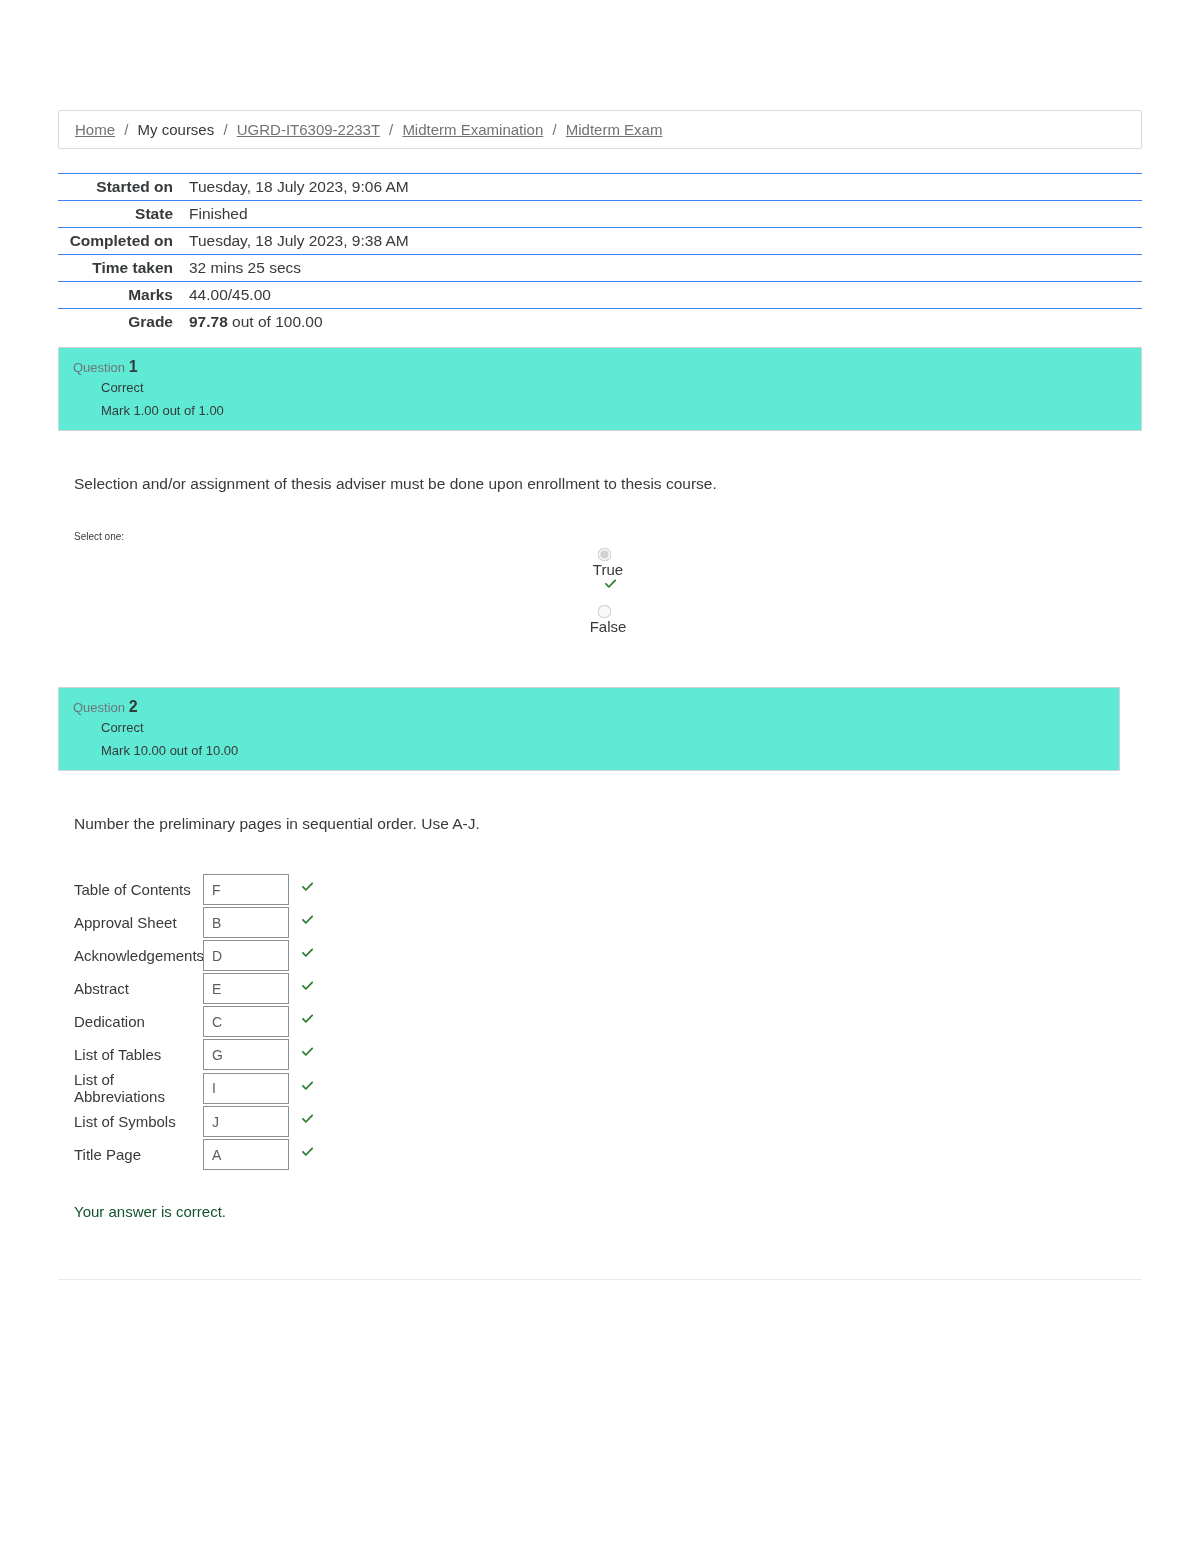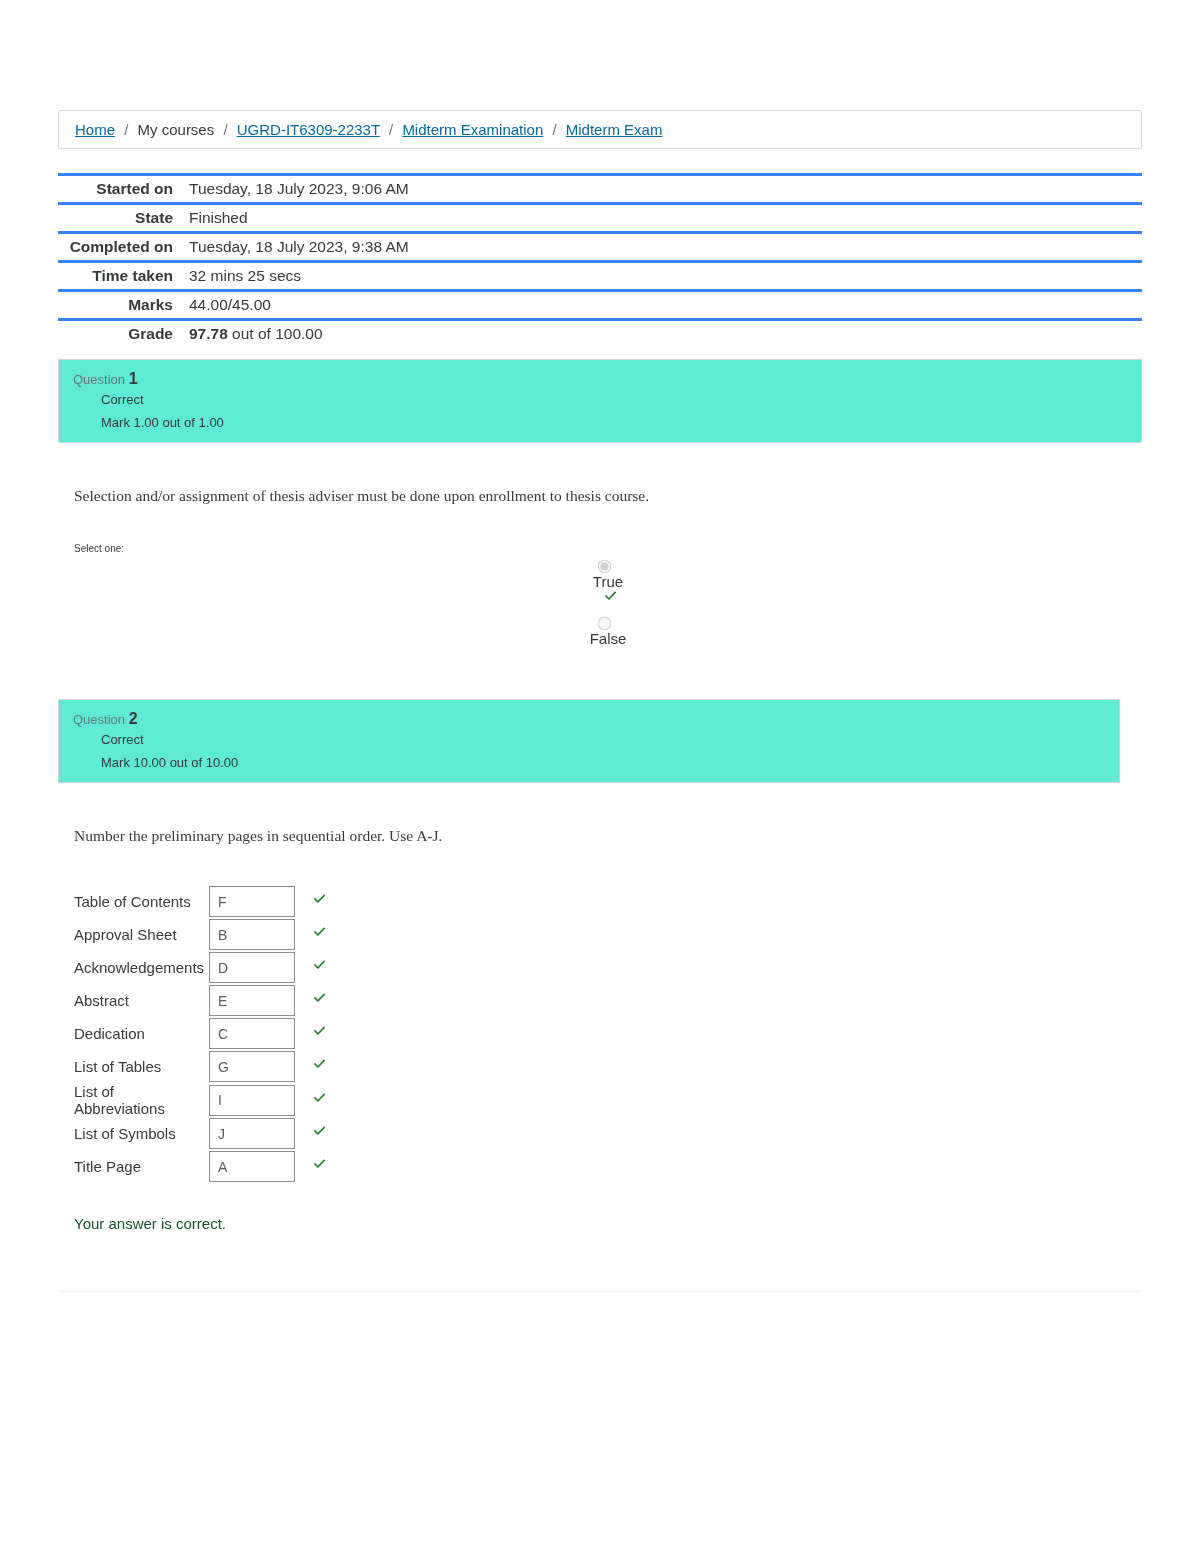--- a/index.html
+++ b/index.html
@@ -20,7 +20,7 @@
   font-size: 15px;
 }
 .breadcrumb-box a {
-  color: #0369a1;
+  color: #737373;
   text-decoration: underline;
 }
 .breadcrumb-box .sep { color: #6c757d; margin: 0 5px; }

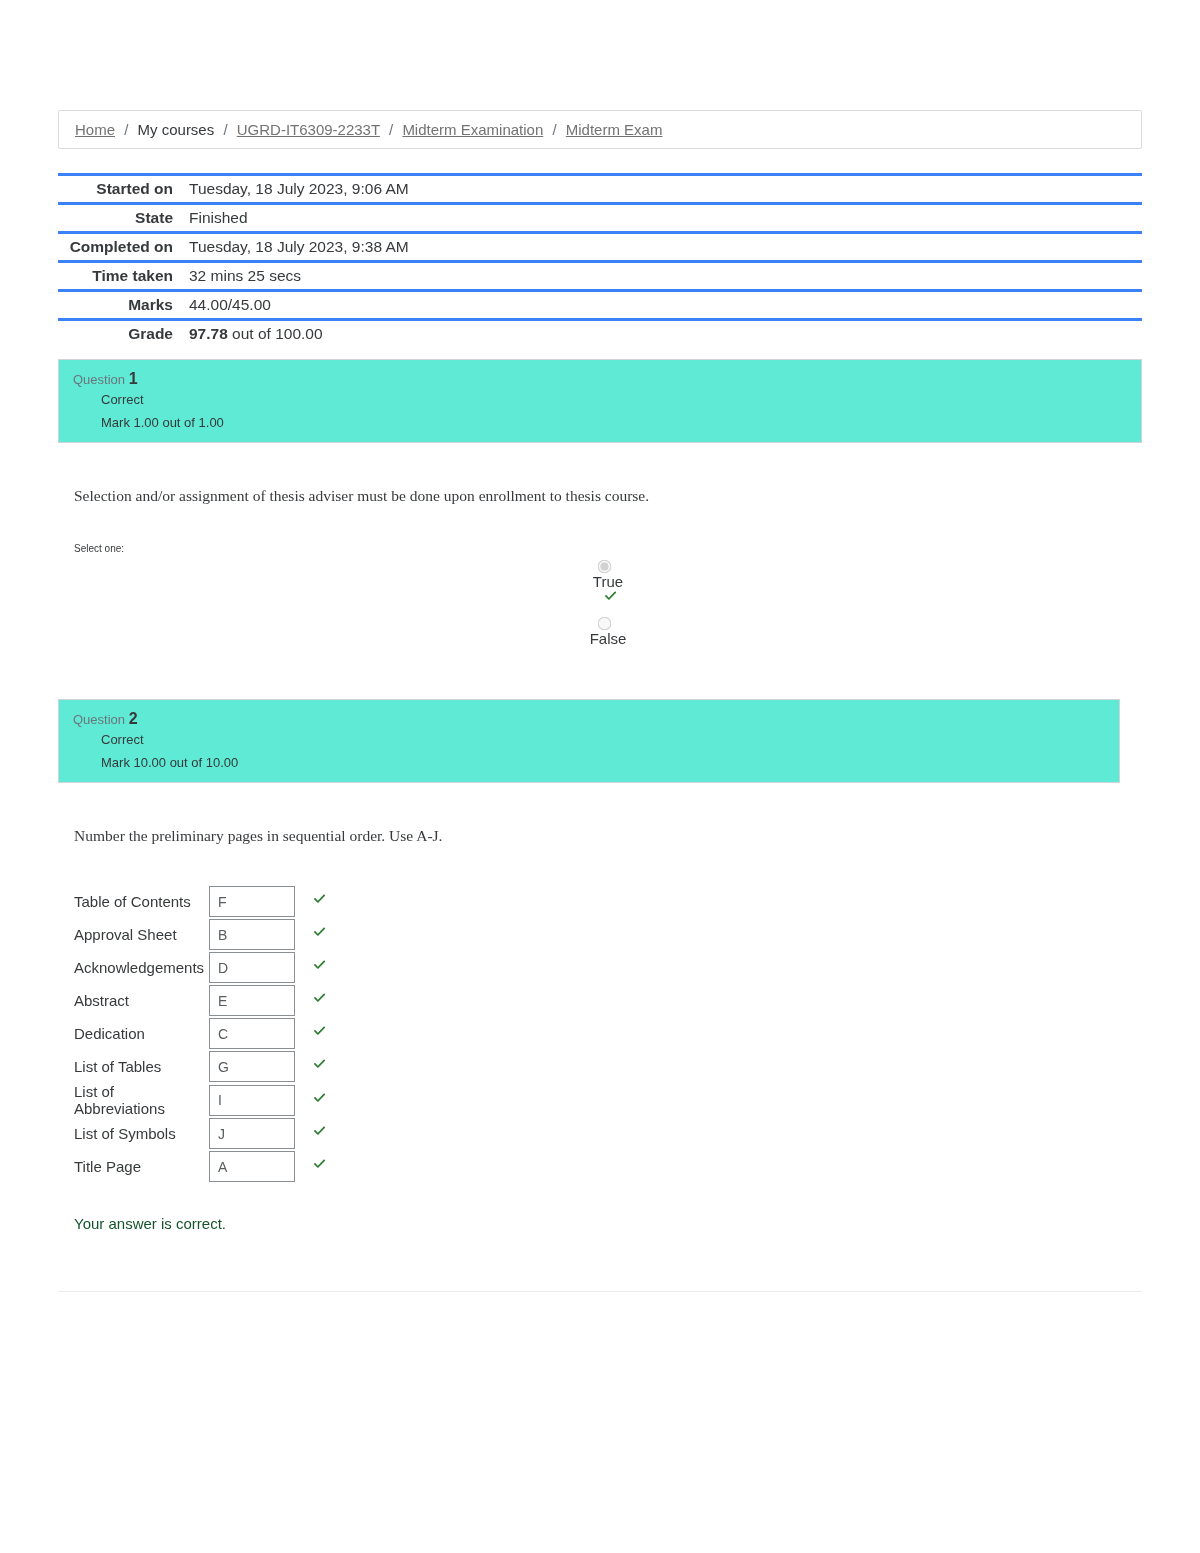--- a/index.html
+++ b/index.html
@@ -30,7 +30,7 @@
   border-collapse: collapse;
   margin-bottom: 12px;
 }
-.attempt-table tr { border-top: 3px solid #3b82f6; }
+.attempt-table tr { border-top: 1px solid #3b82f6; }
 .attempt-table td, .attempt-table th {
   padding: 4px 8px;
   vertical-align: top;

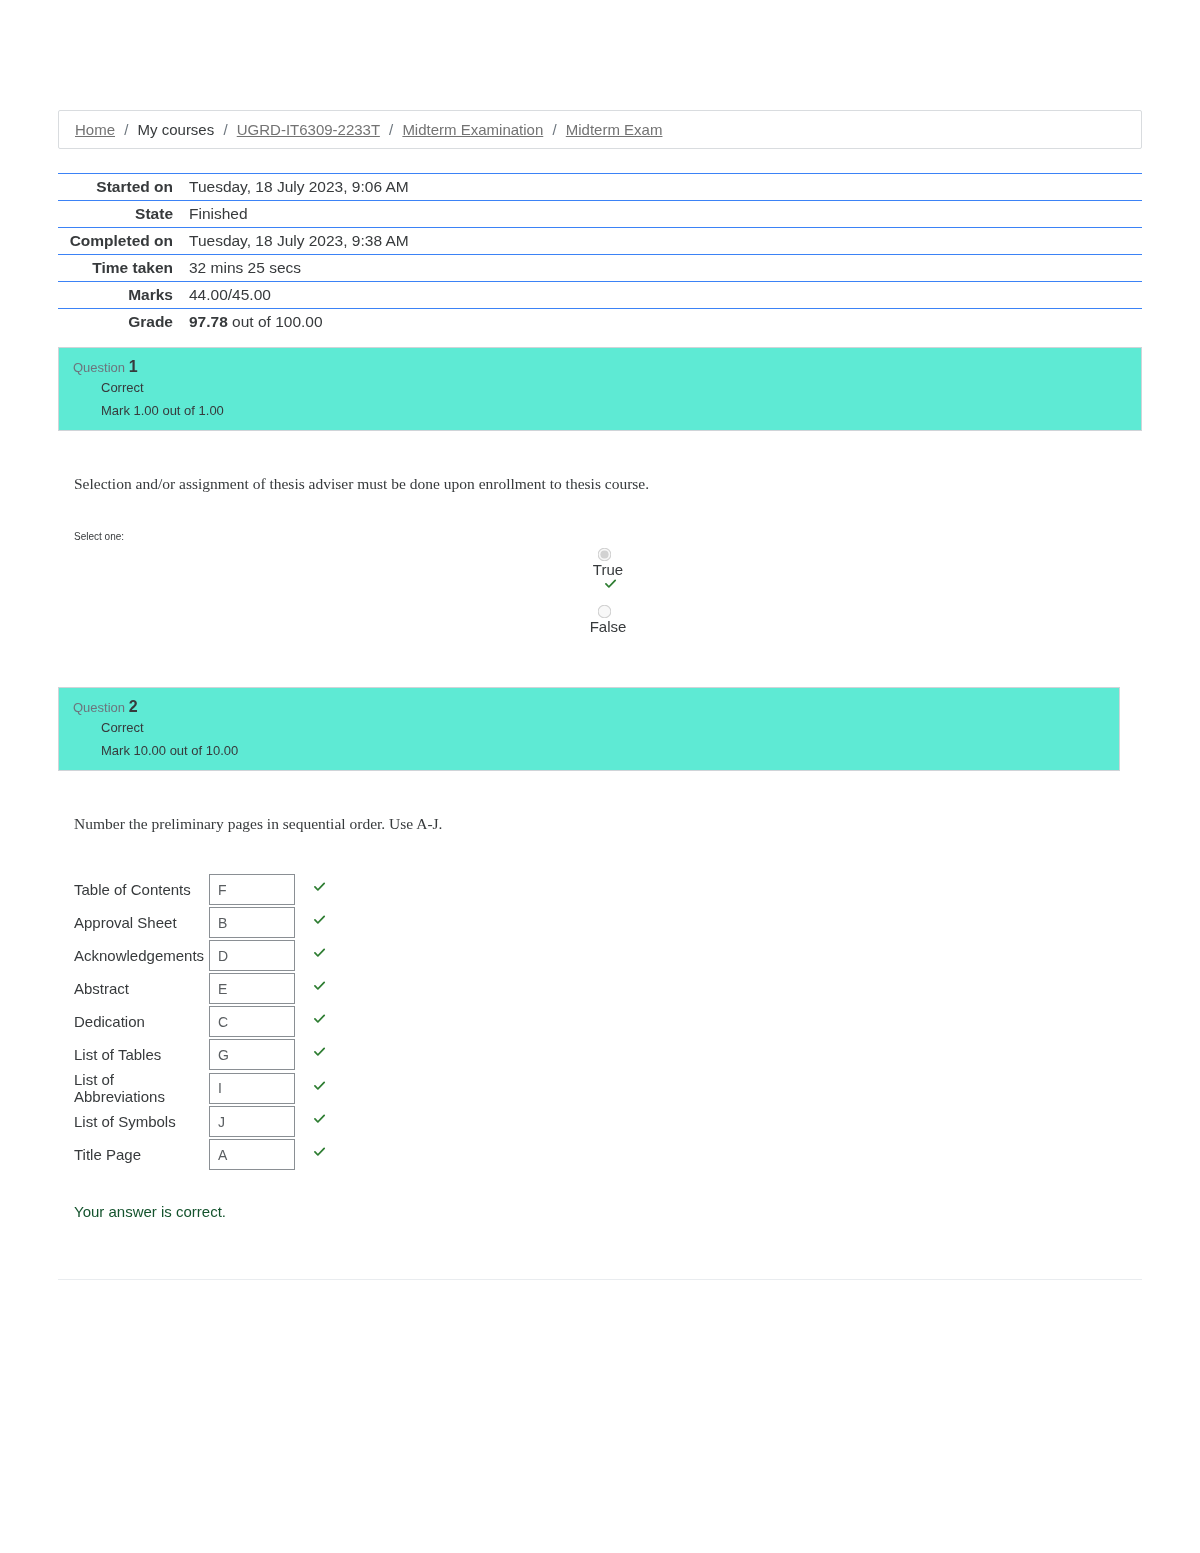--- a/index.html
+++ b/index.html
@@ -53,7 +53,7 @@
 .q-num { font-size: 16px; font-weight: 700; color: #373a3c; }
 .q-meta { font-size: 13px; color: #373a3c; margin-top: 4px; margin-left: 28px; }
 .q-body { padding: 44px 0 0 16px; }
-.q-text { font-size: 15.5px; color: #373a3c; font-family: Liberation Serif, serif; }
+.q-text { font-size: 15.5px; color: #373a3c; }
 .prompt { margin-top: 38px; font-size: 10px; }
 .option-row { margin-top: 6px; display: flex; align-items: center; font-size: 15px; flex-direction: column; }
 .option-row input[type=radio] { margin-right: 8px; transform: scale(1.05); accent-color: #6c757d; }

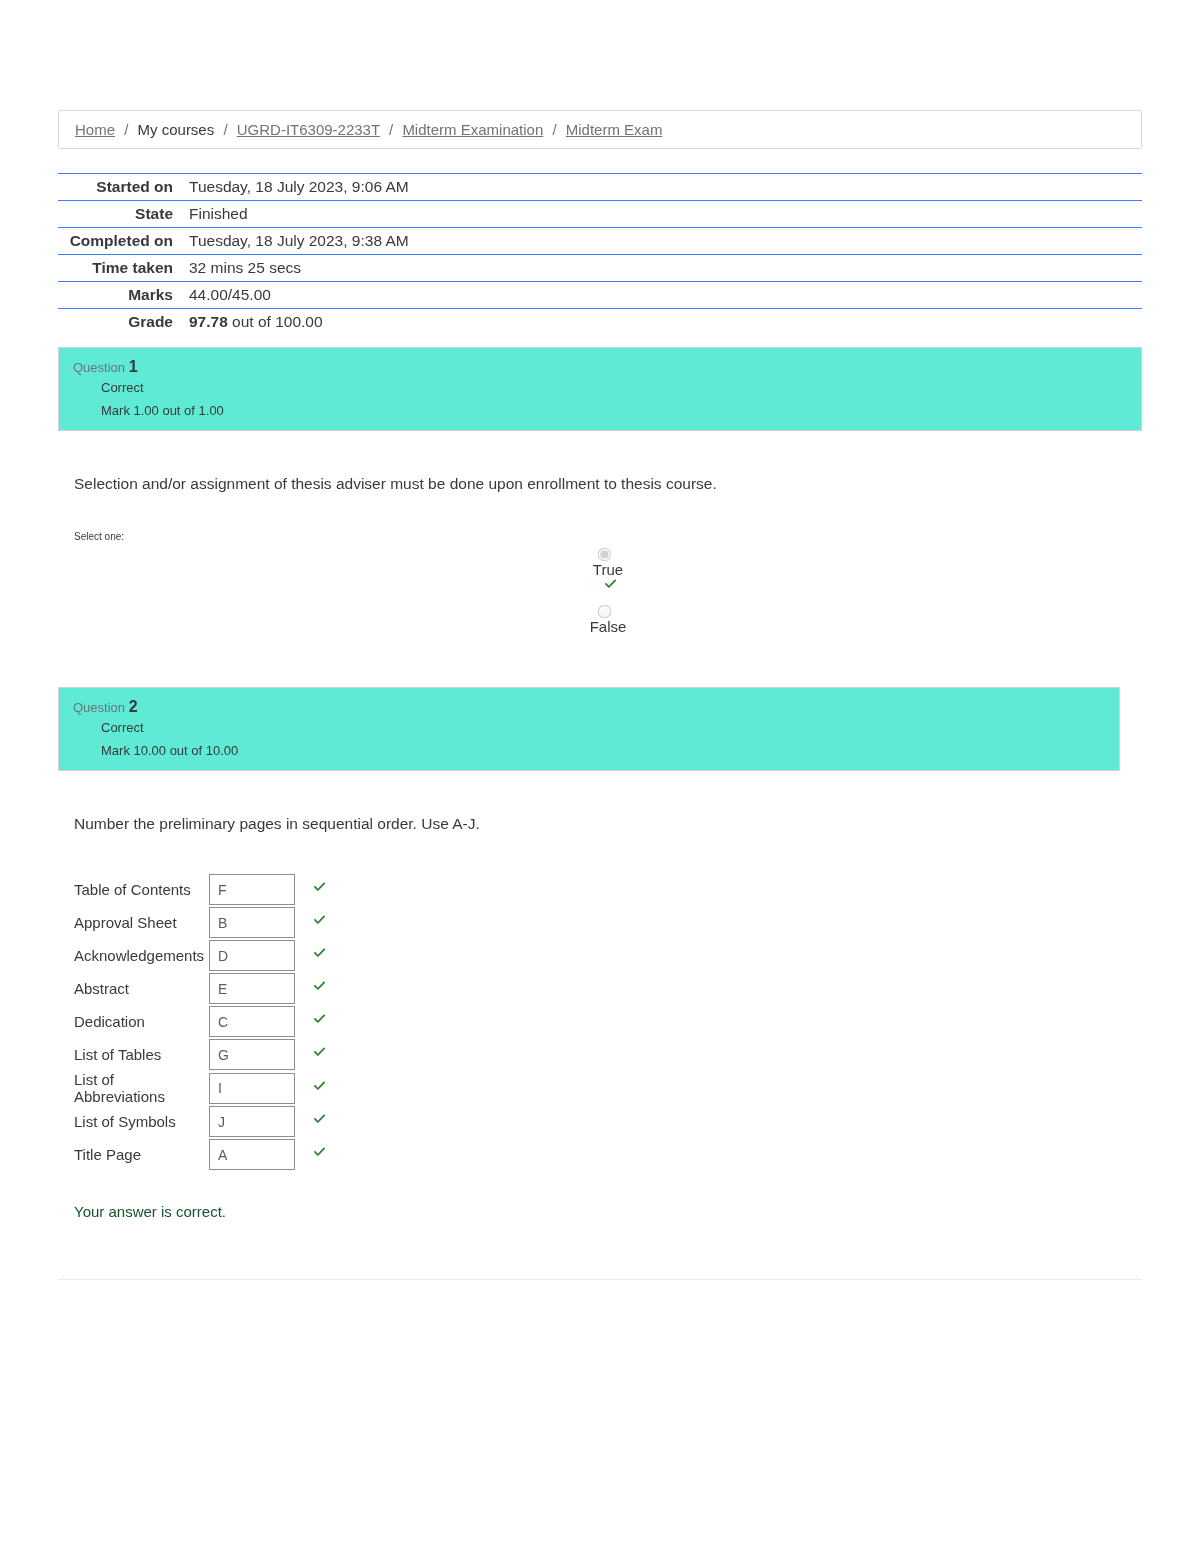--- a/index.html
+++ b/index.html
@@ -68,7 +68,7 @@
   display: flex;
   align-items: center;
   min-height: 33px;
-  gap: 12px;
+  gap: 6px;
 }
 .match-label {
   width: 123px;

